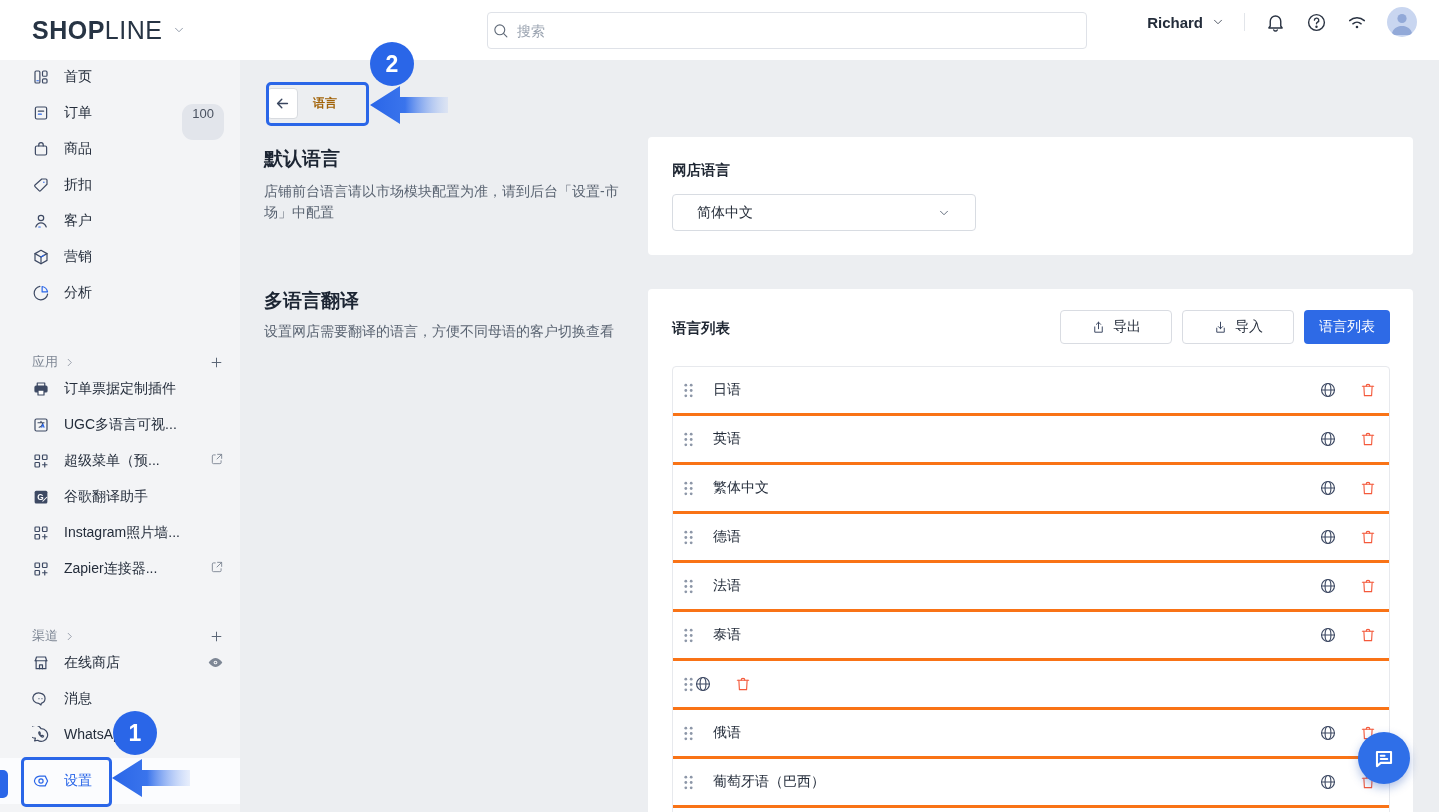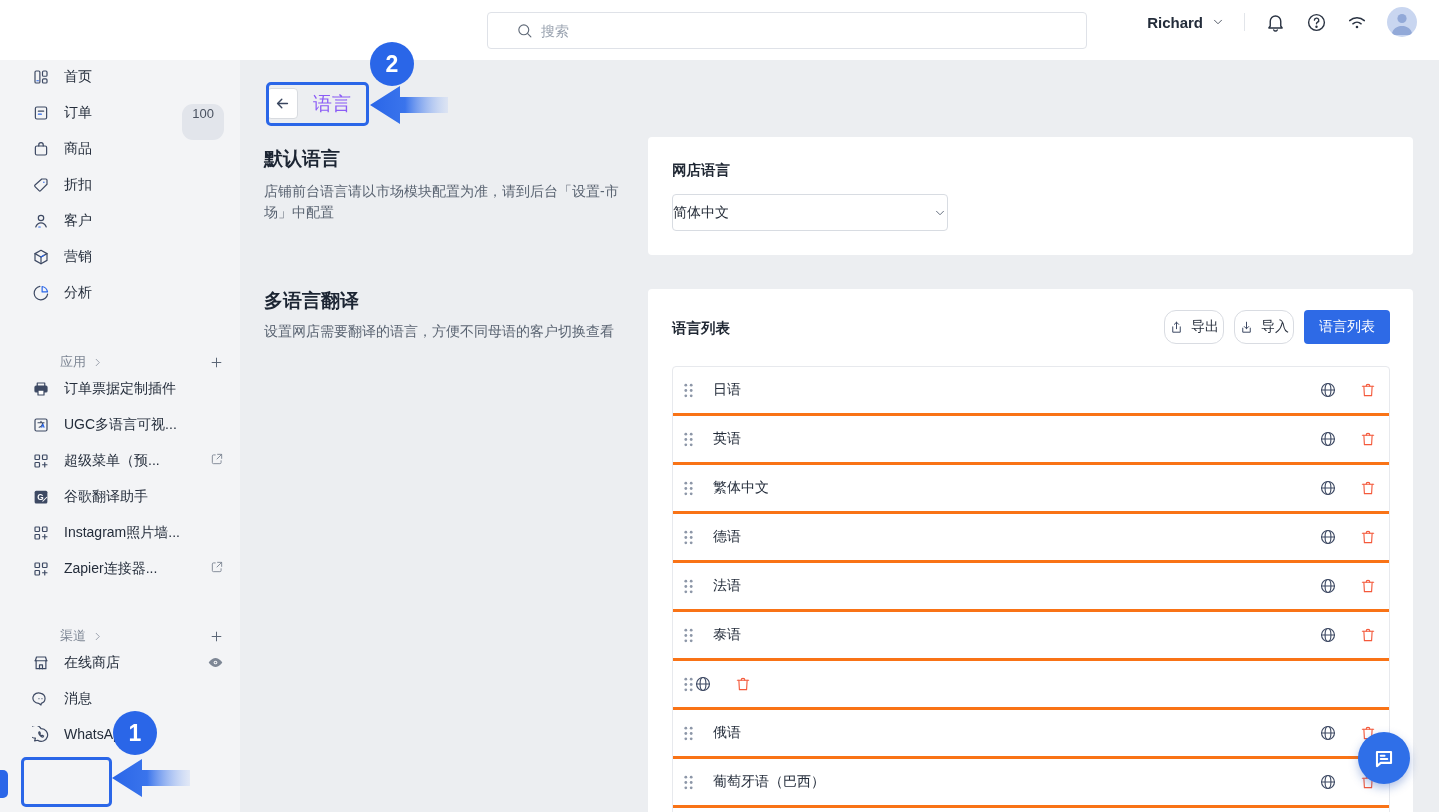--- a/index.html
+++ b/index.html
@@ -86,6 +86,17 @@
 </svg>
 
 <header class="hdr">
+  <div class="logo-wrap">
+    <div class="logo">
+      <span class="b">SHOP</span>
+        <span class="l">LINE</span>
+    </div>
+    <span>
+      <svg width="14" height="14" viewBox="0 0 24 24" class="ic" style="stroke:#8d97a6">
+          <path d="M6 9l6 6 6-6"></path>
+        </svg>
+    </span>
+  </div>
 
   <div class="search-box">
     <span>

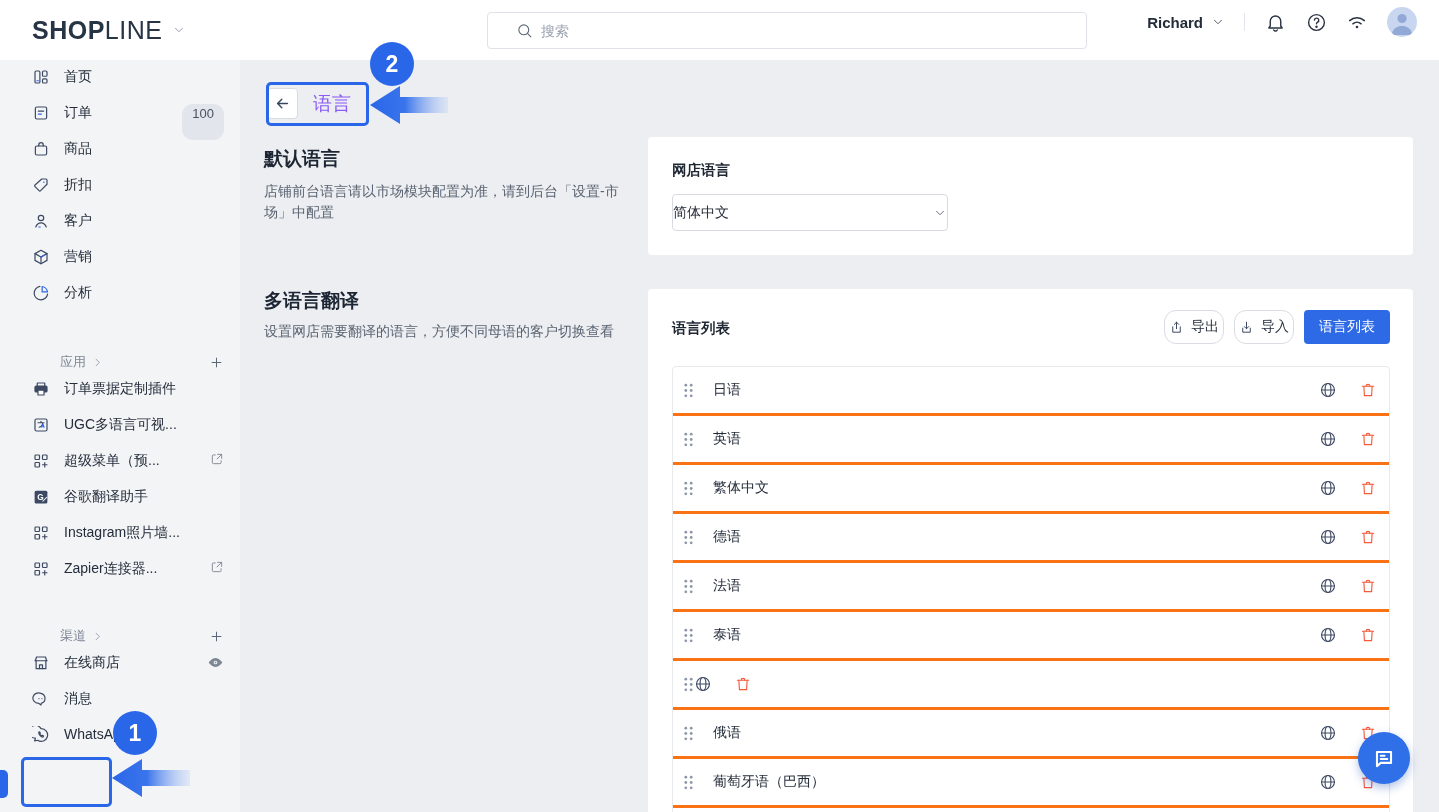--- a/index.html
+++ b/index.html
@@ -14,7 +14,7 @@
   .logo { font-size:25px; letter-spacing:.5px; color:#273444; display:flex; align-items:baseline; }
   .logo .b { font-weight:800; }
   .logo .l { font-weight:400; }
-  .search-box { position:absolute; left:487px; top:12px; width:600px; height:37px; background:#fff; border:1px solid #dfe2e8; border-radius:4px; display:flex; align-items:center; padding:0 28px; gap:8px; }
+  .search-box { position:absolute; left:487px; top:12px; width:600px; height:37px; background:#fff; border:1px solid #dfe2e8; border-radius:4px; display:flex; align-items:center; padding:0 4px; gap:8px; }
   .search-box input { border:none; outline:none; flex:1; font-size:14px; font-family:inherit; color:#1f2733; background:transparent; }
   .search-box input::placeholder { color:#9aa3b0; }
   .hdr-right { position:absolute; right:22px; top:0; height:44px; display:flex; align-items:center; gap:19px; }

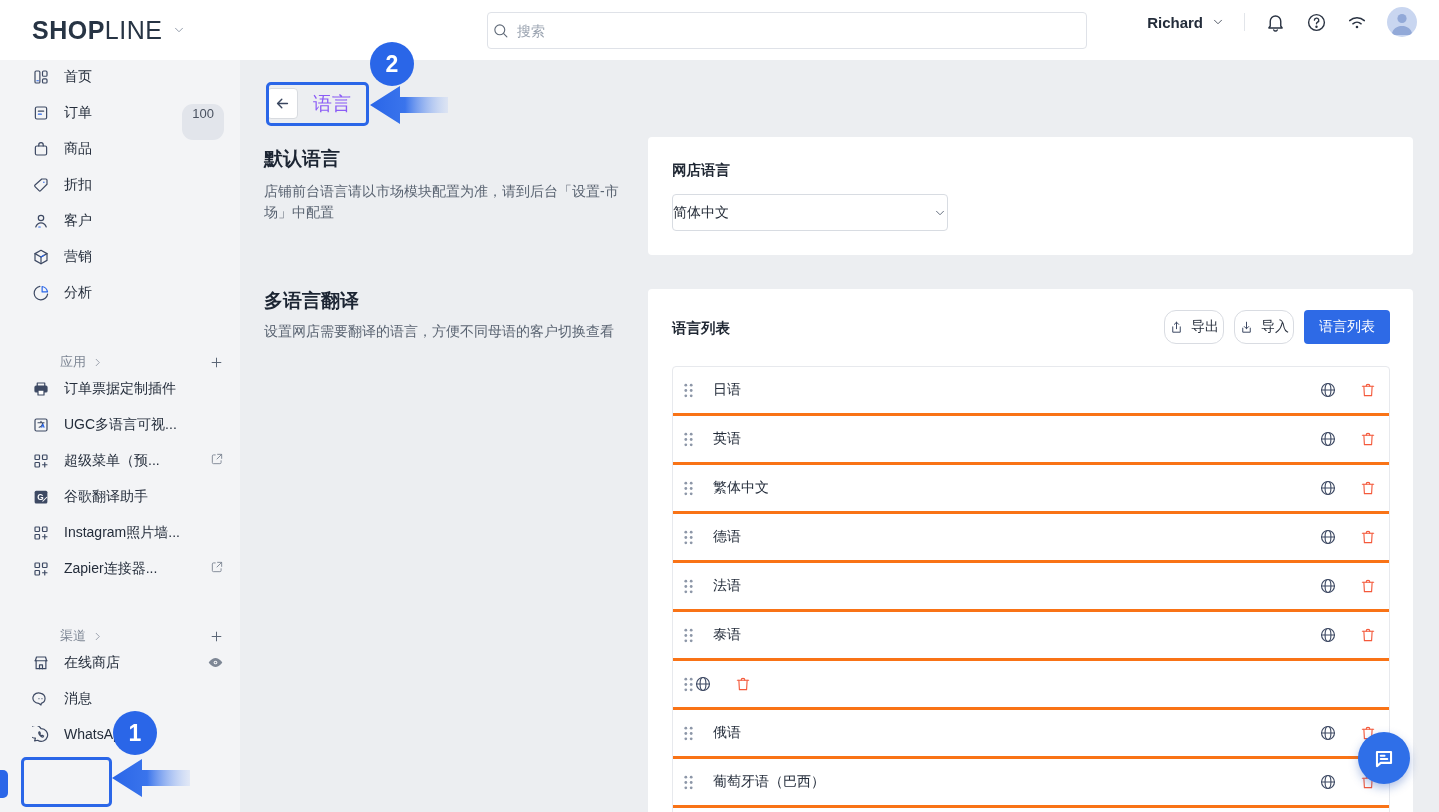--- a/index.html
+++ b/index.html
@@ -38,7 +38,7 @@
   
   .main { position:absolute; top:60px; left:240px; width:1199px; height:752px; }
   .back-btn { position:absolute; left:27px; top:28px; width:31px; height:31px; background:#fff; border:1px solid #d8dbe0; border-radius:4px; display:flex; align-items:center; justify-content:center; cursor:pointer; }
-  .page-title { position:absolute; left:73px; top:28px; height:31px; line-height:31px; font-size:19px; font-weight:400; color:#8b5cf6; }
+  .page-title { position:absolute; left:73px; top:28px; height:31px; line-height:31px; font-size:12px; font-weight:700; color:#a16207; }
   .sec-title { position:absolute; left:24px; font-size:19px; font-weight:700; color:#1c2533; }
   .sec-desc { position:absolute; left:24px; width:374px; font-size:14px; line-height:21px; color:#5a6472; }
   .card { position:absolute; left:408px; width:765px; background:#fff; border-radius:4px; }

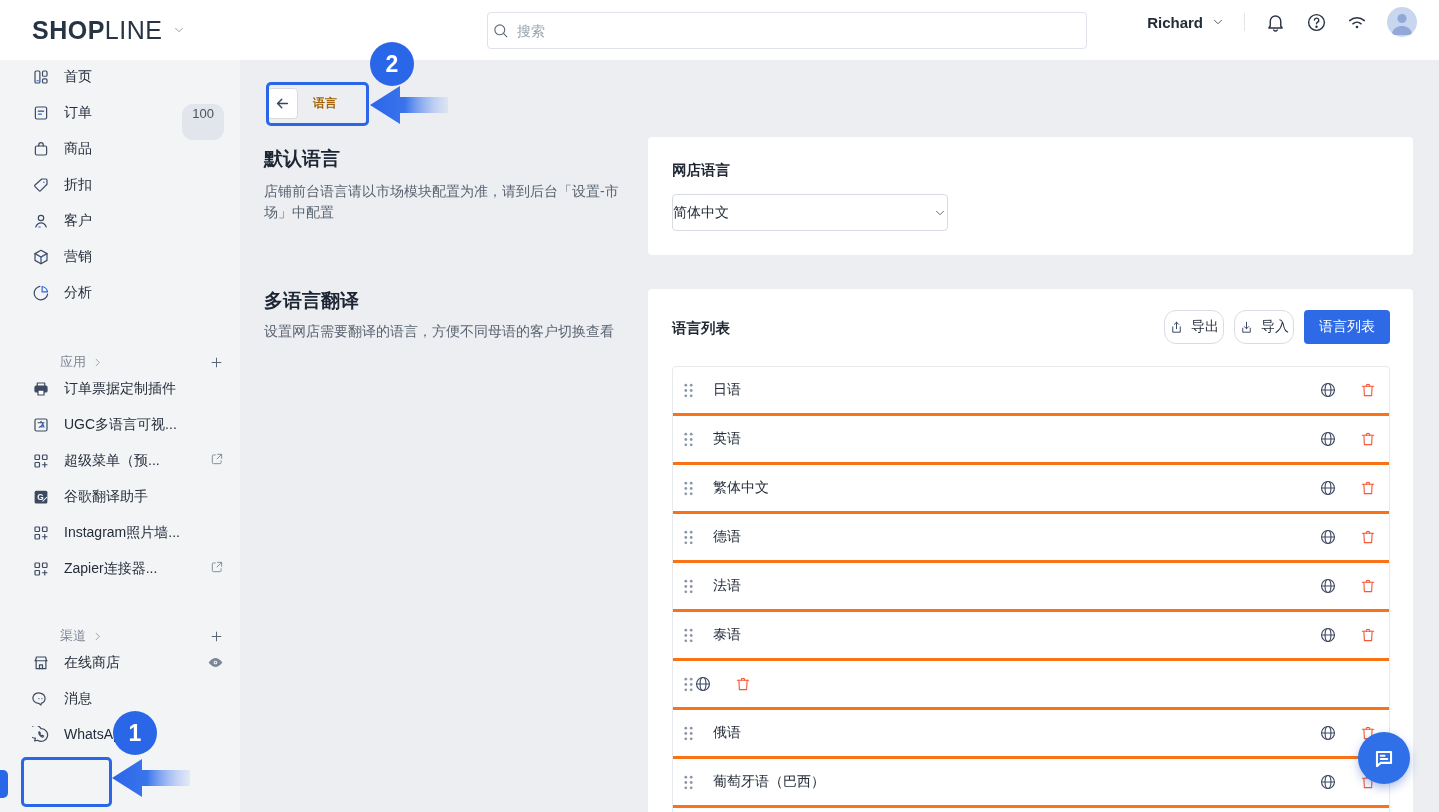--- a/index.html
+++ b/index.html
@@ -45,7 +45,7 @@
   .card1 { top:77px; height:118px; }
   .card2 { top:229px; height:590px; }
   .fld-label { position:absolute; left:24px; top:24px; font-size:14.5px; font-weight:700; color:#1f2733; }
-  .select { position:absolute; left:24px; top:57px; width:276px; height:37px; border:1px solid #d8dce2; border-radius:4px; display:flex; align-items:center; padding:0 0; justify-content:space-between; font-size:14px; color:#1f2733; cursor:pointer; background:#fff; }
+  .select { position:absolute; left:24px; top:57px; width:304px; height:37px; border:1px solid #d8dce2; border-radius:4px; display:flex; align-items:center; padding:0 24px; justify-content:space-between; font-size:14px; color:#1f2733; cursor:pointer; background:#fff; }
   .card2-title { position:absolute; left:24px; top:30px; font-size:14.5px; font-weight:700; color:#1f2733; }
   .btn-row { position:absolute; right:23px; top:21px; display:flex; gap:10px; }
   .btn-ghost { height:34px; padding:0 4px; background:#fff; border:1px solid #d9dce2; border-radius:12px; display:flex; align-items:center; gap:7px; font-size:14px; color:#28303e; cursor:pointer; }

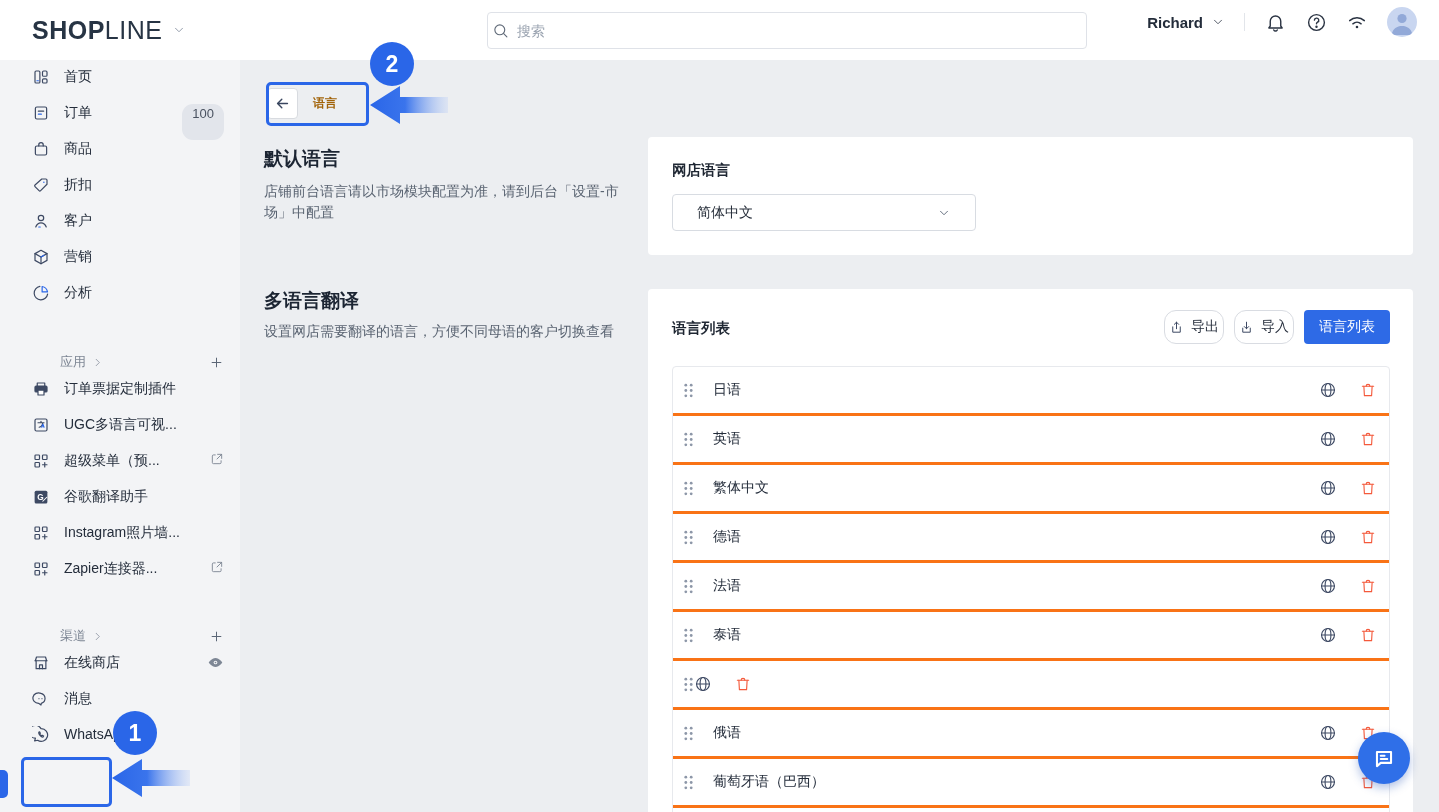--- a/index.html
+++ b/index.html
@@ -48,7 +48,7 @@
   .select { position:absolute; left:24px; top:57px; width:304px; height:37px; border:1px solid #d8dce2; border-radius:4px; display:flex; align-items:center; padding:0 24px; justify-content:space-between; font-size:14px; color:#1f2733; cursor:pointer; background:#fff; }
   .card2-title { position:absolute; left:24px; top:30px; font-size:14.5px; font-weight:700; color:#1f2733; }
   .btn-row { position:absolute; right:23px; top:21px; display:flex; gap:10px; }
-  .btn-ghost { height:34px; padding:0 4px; background:#fff; border:1px solid #d9dce2; border-radius:12px; display:flex; align-items:center; gap:7px; font-size:14px; color:#28303e; cursor:pointer; }
+  .btn-ghost { height:34px; padding:0 30px; background:#fff; border:1px solid #d9dce2; border-radius:4px; display:flex; align-items:center; gap:7px; font-size:14px; color:#28303e; cursor:pointer; }
   .btn-primary { height:34px; padding:0 15px; background:#2e6ae6; border:none; border-radius:4px; display:flex; align-items:center; font-size:14px; color:#fff; cursor:pointer; font-family:inherit; }
   .lang-list { position:absolute; left:24px; top:77px; width:718px; height:500px; border:1px solid #e7e9ed; border-radius:4px; background:#fff; overflow:hidden; }
   .lang-row { height:49px; display:flex; align-items:center; padding:0 12px 0 10px; border-bottom:3px solid #f97316; }

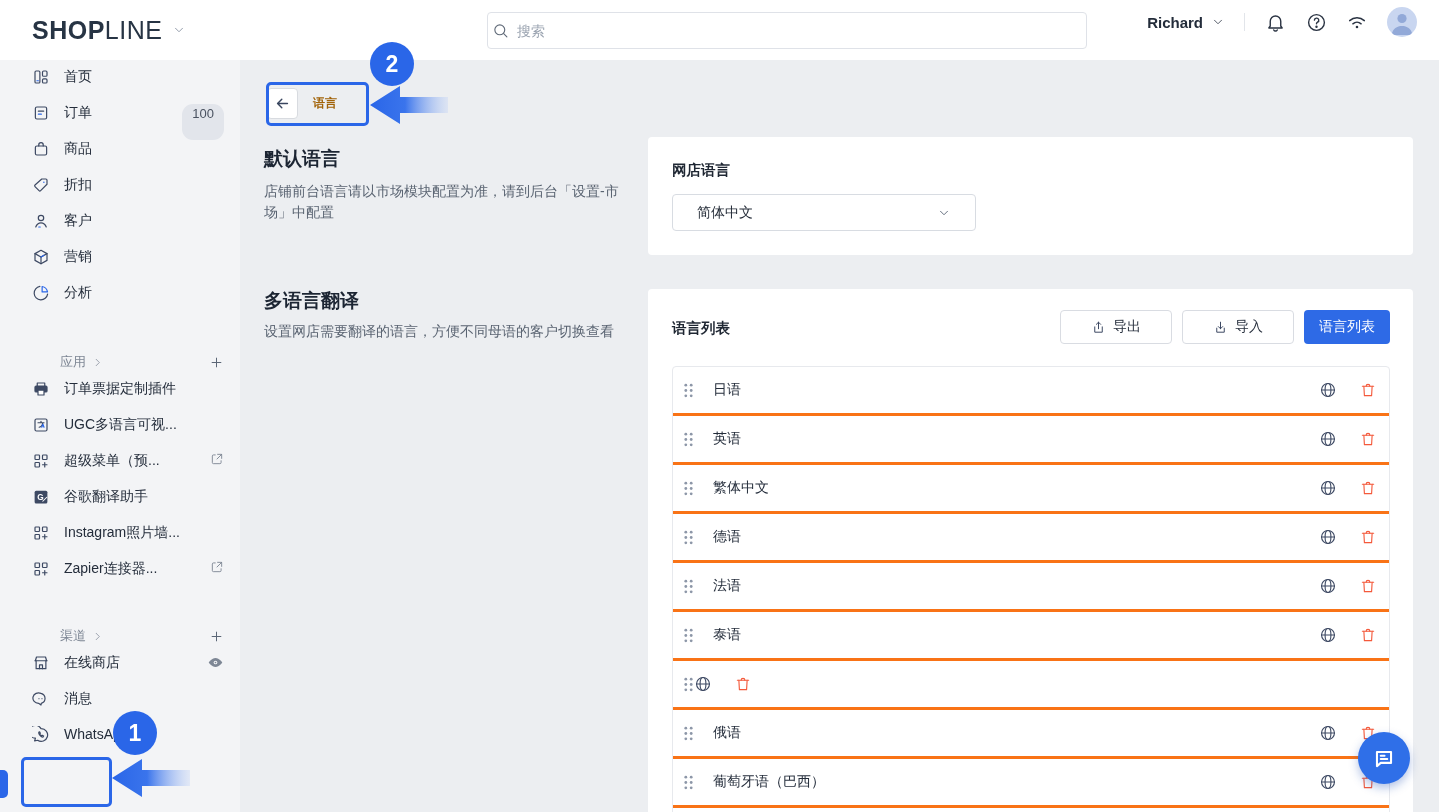--- a/index.html
+++ b/index.html
@@ -31,7 +31,7 @@
   .nav-item .lbl { flex:1; white-space:nowrap; overflow:hidden; }
   .badge-pill { background:#e2e5eb; color:#4a5260; font-size:13px; border-radius:11px; padding:2px 10px; }
   .sec-hd { height:36px; display:flex; align-items:center; padding:0 16px 0 32px; gap:6px; font-size:13px; color:#7e8795; cursor:pointer; }
-  .sec-hd .flex { flex:1; display:flex; align-items:center; gap:6px;margin-left:28px; }
+  .sec-hd .flex { flex:1; display:flex; align-items:center; gap:6px; }
   .mt24 { margin-top:24px; } .mt22 { margin-top:22px; }
   .settings-row { position:absolute; left:0; top:698px; width:240px; height:46px; background:#fbfcfe; display:flex; align-items:center; padding-left:32px; gap:14px; font-size:14px; color:#2a66e8; cursor:pointer; }
 

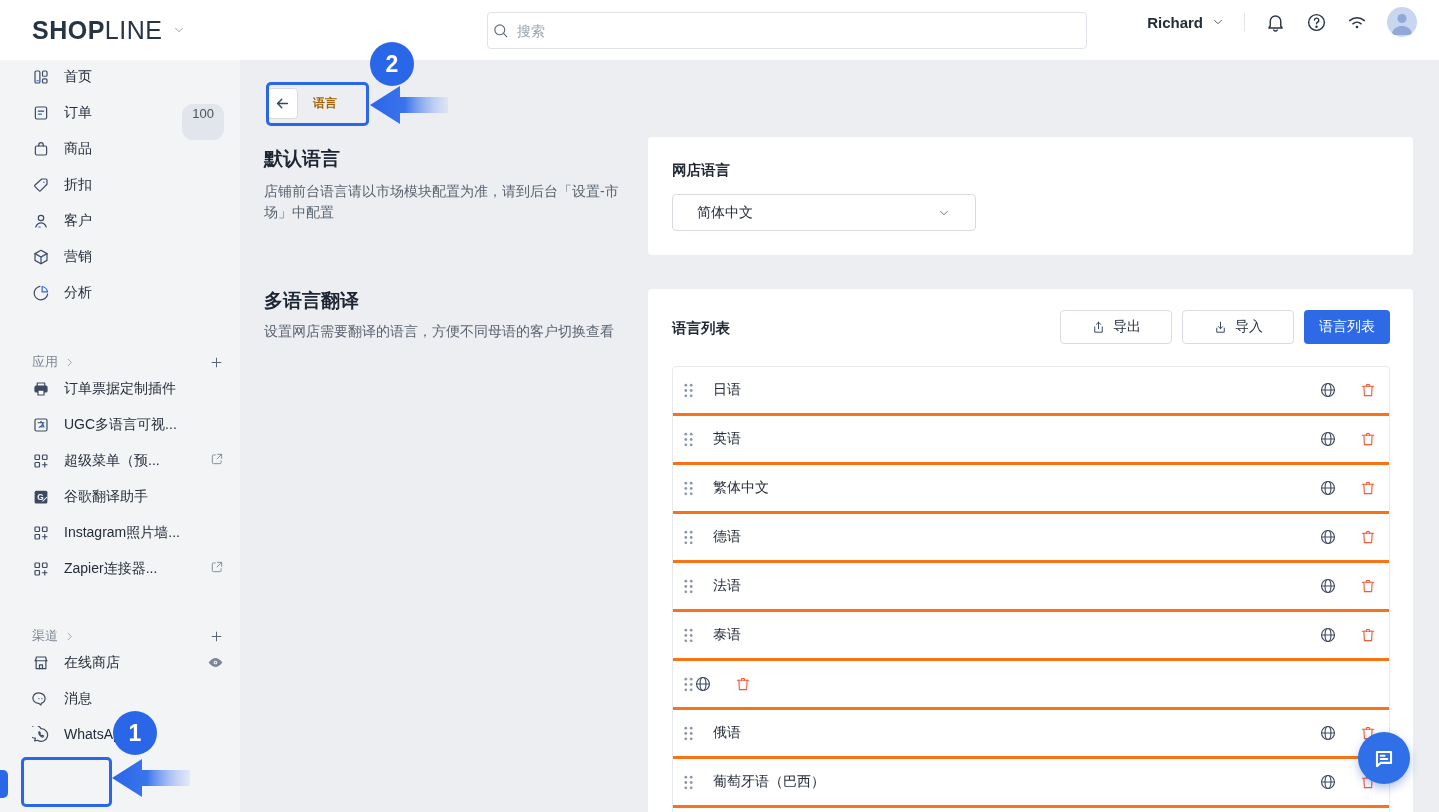--- a/index.html
+++ b/index.html
@@ -359,6 +359,15 @@
     </div>
   </nav>
 
+  <div class="settings-row">
+    <span>
+        <svg width="18" height="18" viewBox="0 0 24 24" class="ic" style="stroke:#2a66e8">
+          <path d="M12 3.2l6.5 3.2v7.2a8 8 0 0 1-6.5 7.2 8 8 0 0 1-6.5-7.2V6.4L12 3.2z" transform="rotate(90 12 12)"></path>
+          <circle cx="12" cy="12" r="2.8"></circle>
+        </svg>
+      </span>
+    <span>设置</span>
+  </div>
 </aside>
 
 <main class="main">

